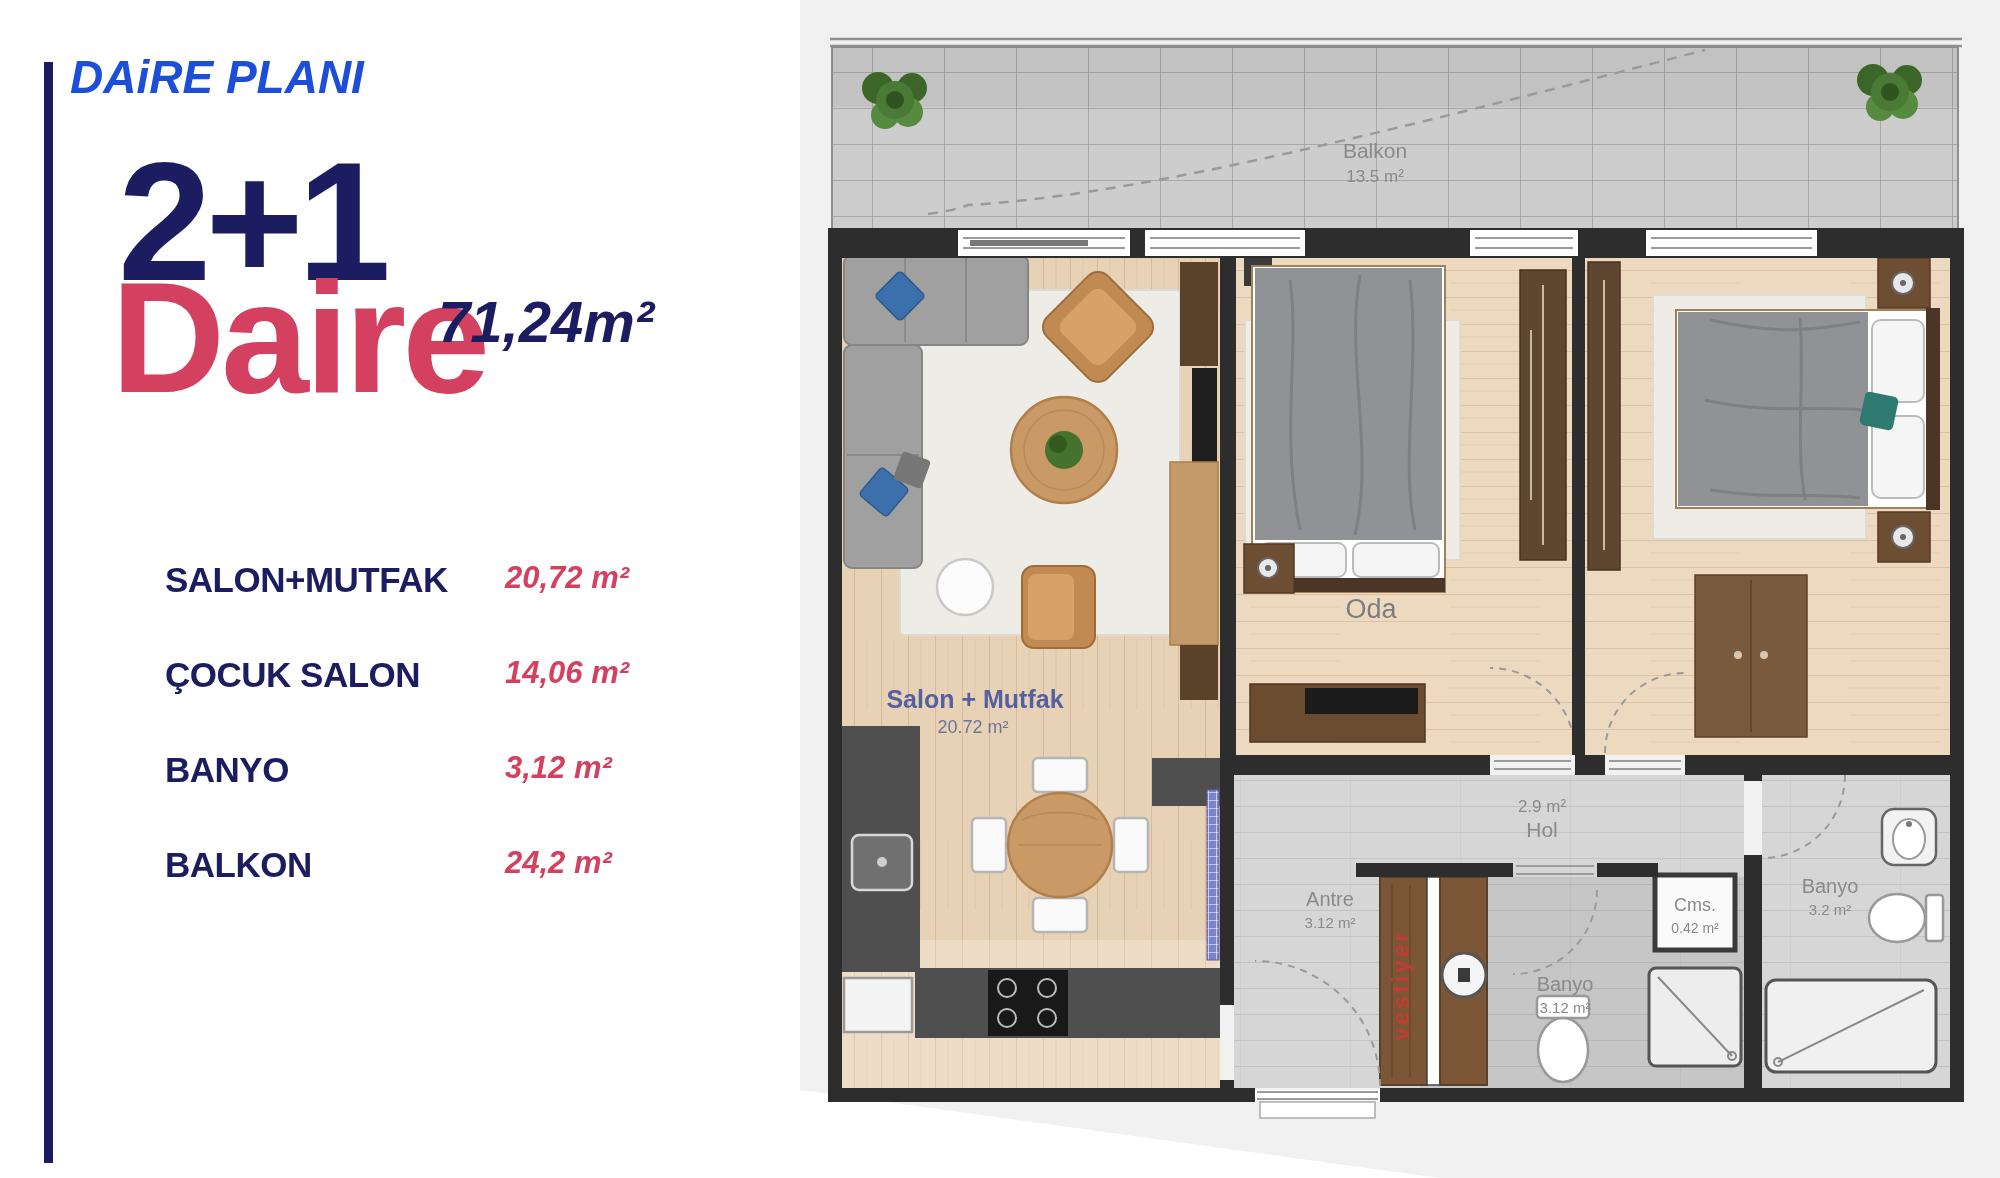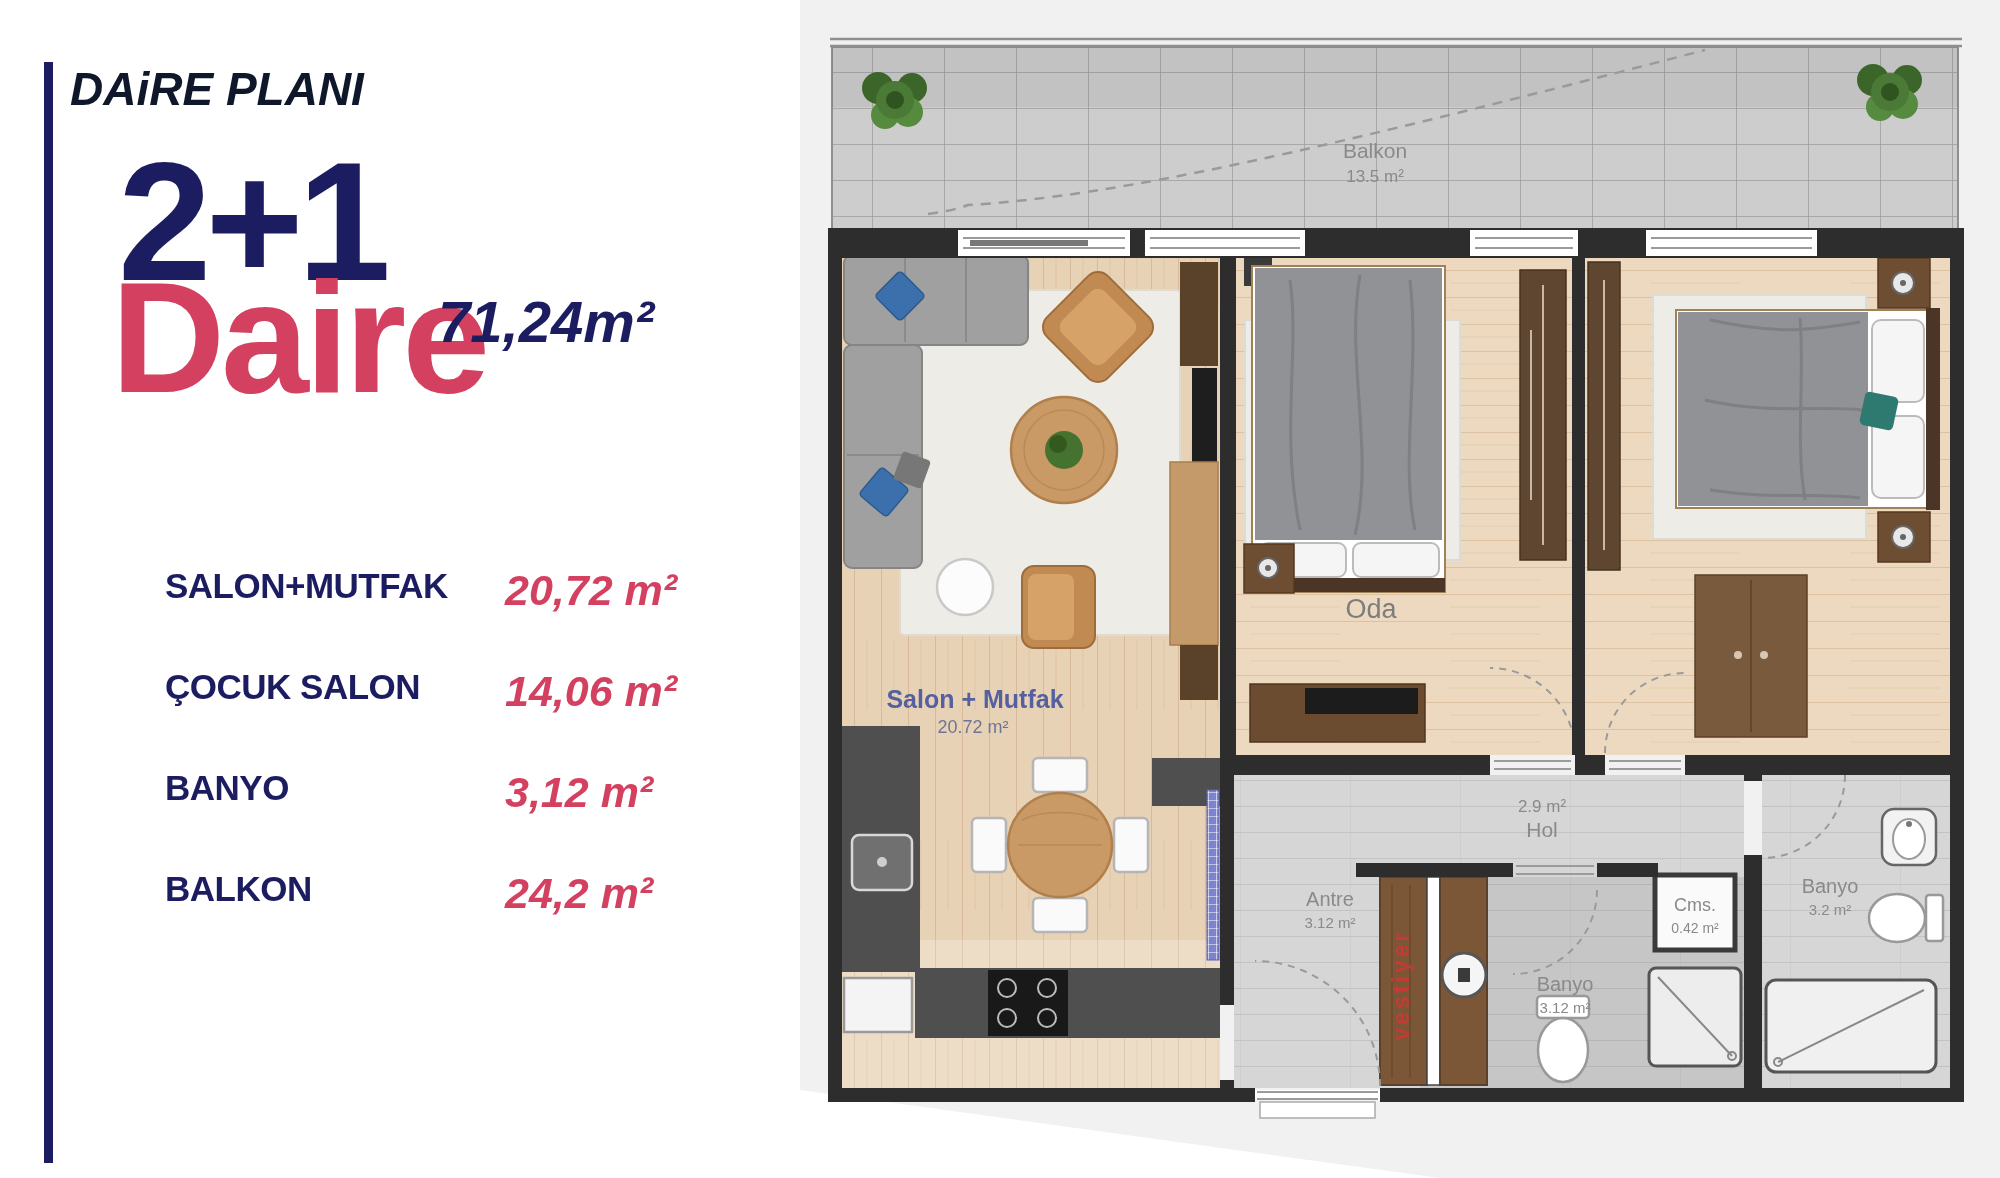--- a/index.html
+++ b/index.html
@@ -9,7 +9,7 @@
   
   #left-panel { position:absolute; left:0; top:0; width:800px; height:1178px; background:#ffffff; }
   .accent-bar { position:absolute; left:44px; top:62px; width:9px; height:1101px; background:#1b1d60; }
-  .page-title { position:absolute; left:70px; top:62px; font-size:46px; font-weight:900; font-style:italic; color:#0f172a; letter-spacing:0px; }
+  .page-title { position:absolute; left:70px; top:50px; font-size:46px; font-weight:900; font-style:italic; color:#1d4ed8; letter-spacing:0px; }
   .unit-type { position:absolute; left:118px; top:138px; font-size:168px; font-weight:800; color:#1b1d60; letter-spacing:-6px; line-height:1; }
   .unit-name { position:absolute; left:111px; top:258px; font-size:158px; font-weight:800; color:#d44160; letter-spacing:-4px; line-height:1; }
   .total-area { position:absolute; left:438px; top:288px; font-size:58px; font-weight:700; font-style:italic; color:#1b1d60; }

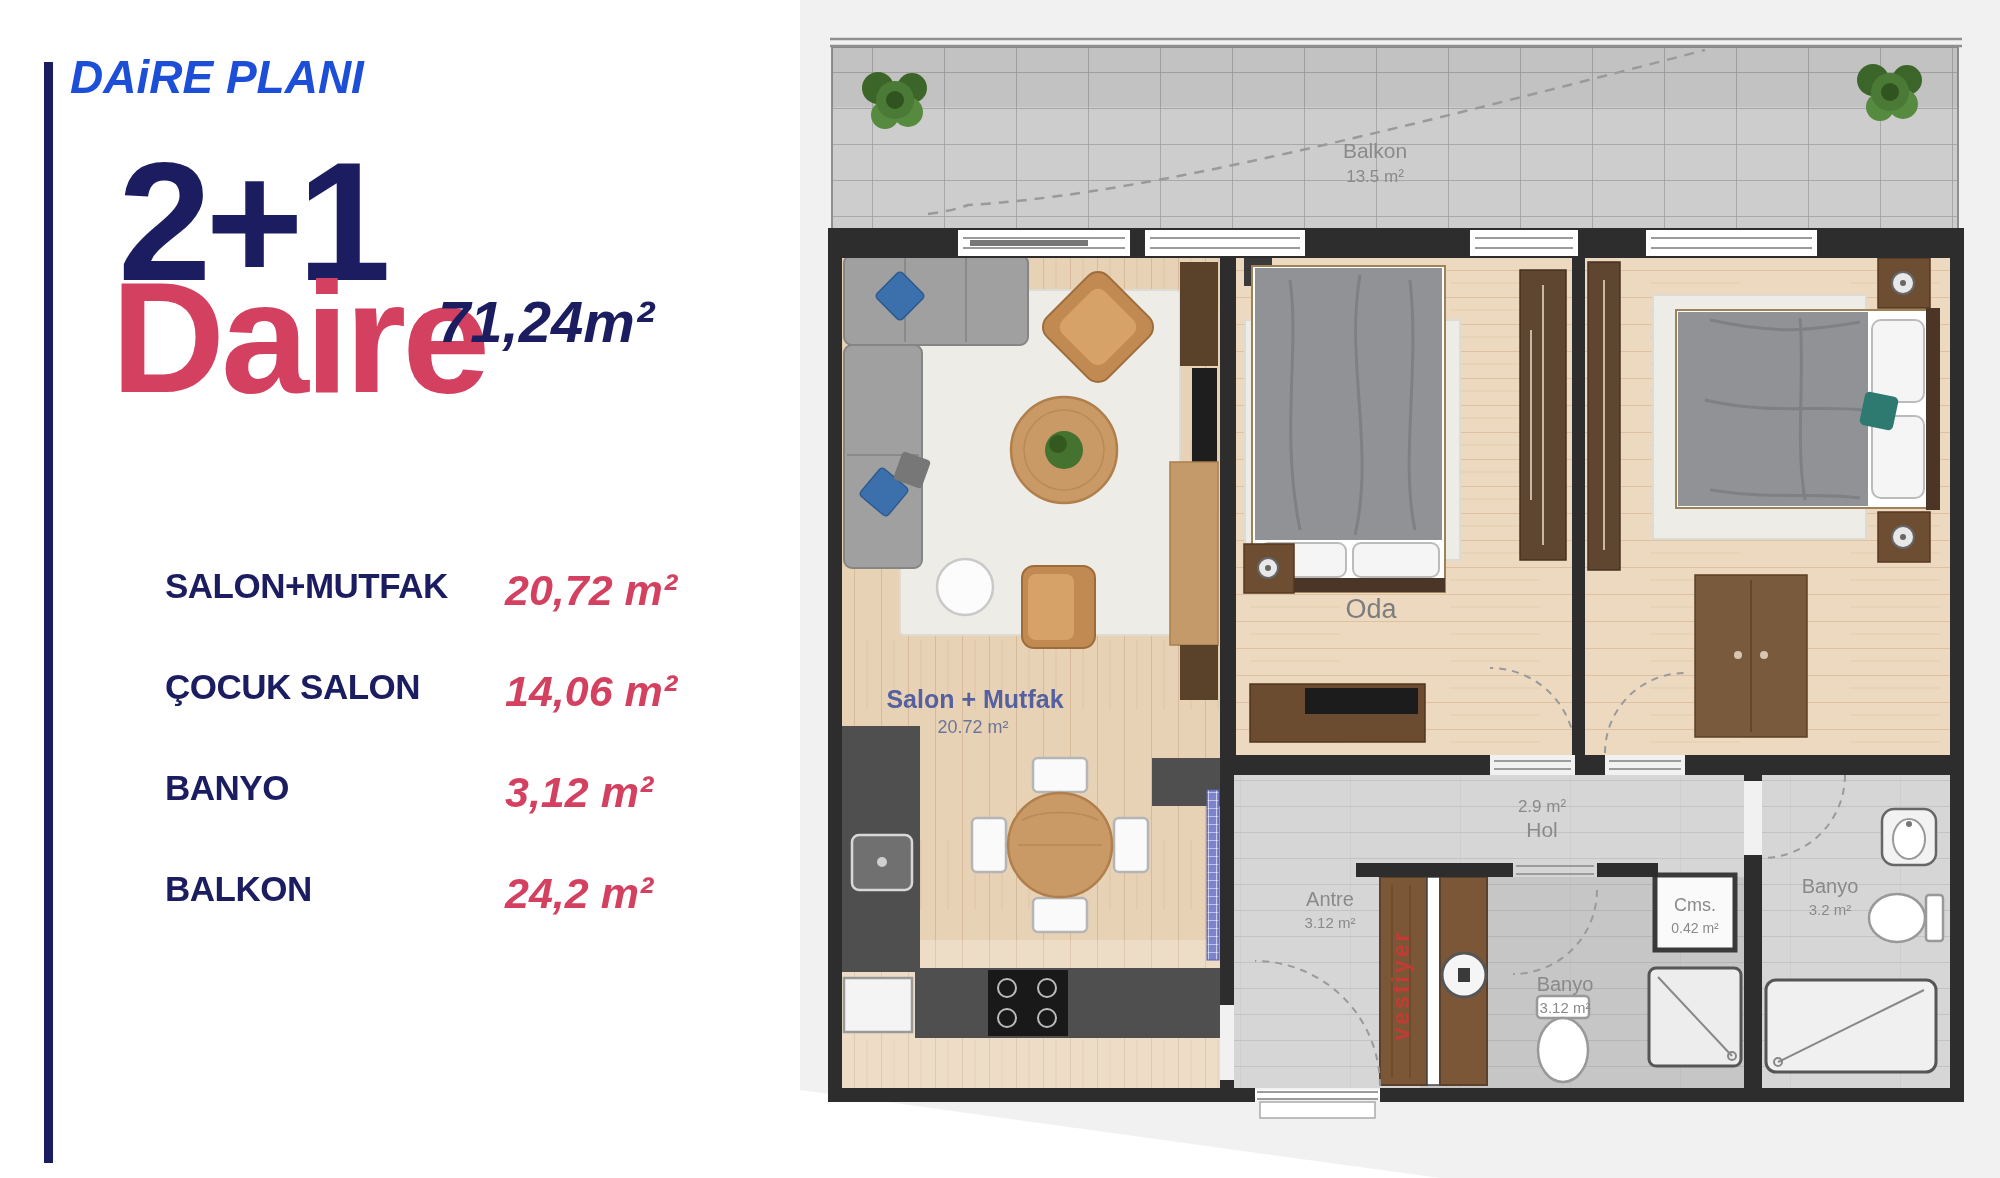--- a/index.html
+++ b/index.html
@@ -14,7 +14,7 @@
   .unit-name { position:absolute; left:111px; top:258px; font-size:158px; font-weight:800; color:#d44160; letter-spacing:-4px; line-height:1; }
   .total-area { position:absolute; left:438px; top:288px; font-size:58px; font-weight:700; font-style:italic; color:#1b1d60; }
   .room-list { position:absolute; left:165px; top:560px; width:560px; }
-  .room-row { position:relative; height:95px;margin-top:6px; }
+  .room-row { position:relative; height:95px; }
   .room-label { position:absolute; left:0; top:0; font-size:35px; font-weight:800; color:#1b1d60; letter-spacing:-0.5px; }
   .room-area { position:absolute; left:340px; top:0; font-size:43px; font-weight:800; font-style:italic; color:#d44160; }
 

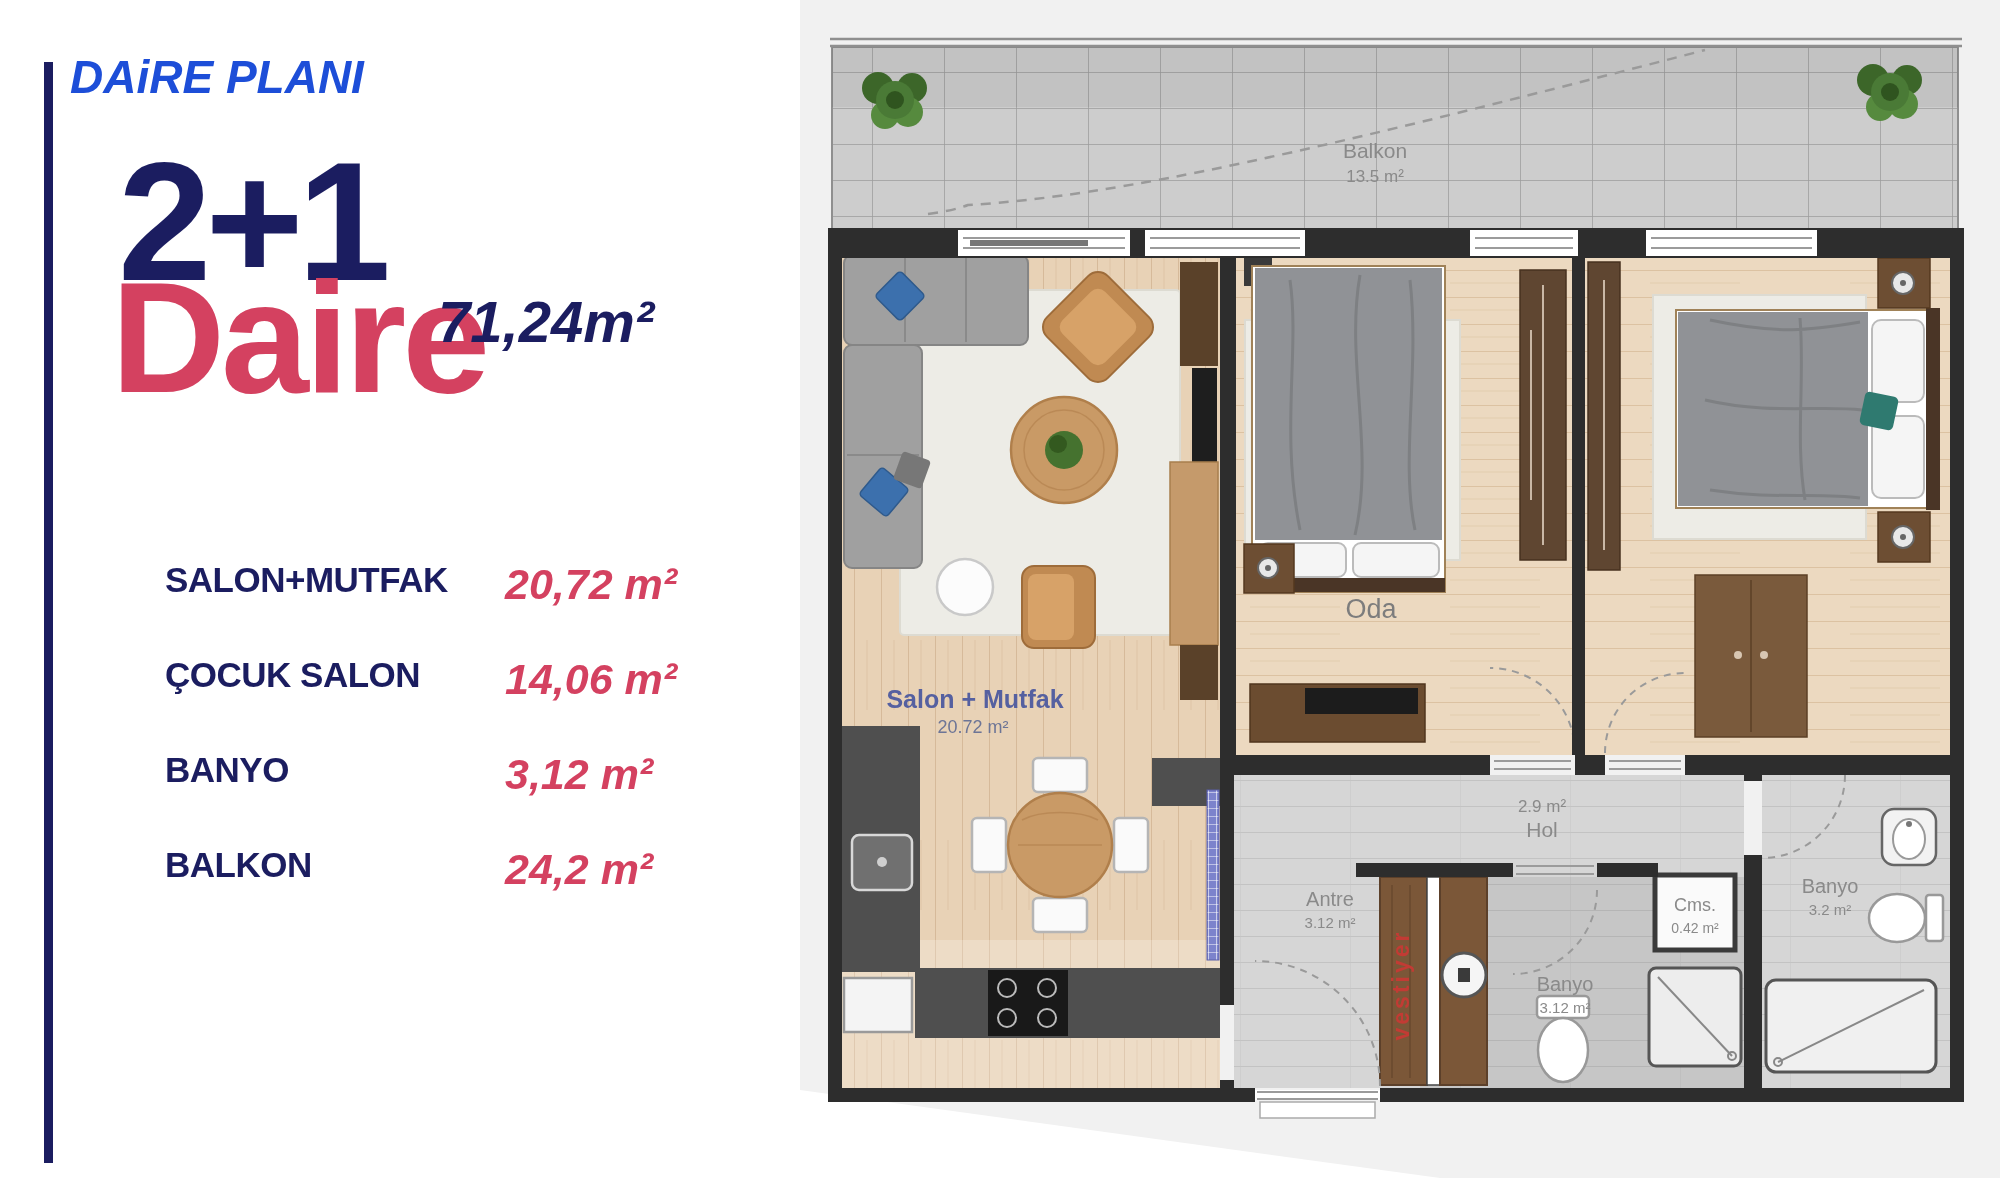--- a/index.html
+++ b/index.html
@@ -16,7 +16,7 @@
   .room-list { position:absolute; left:165px; top:560px; width:560px; }
   .room-row { position:relative; height:95px; }
   .room-label { position:absolute; left:0; top:0; font-size:35px; font-weight:800; color:#1b1d60; letter-spacing:-0.5px; }
-  .room-area { position:absolute; left:340px; top:0; font-size:43px; font-weight:800; font-style:italic; color:#d44160; }
+  .room-area { position:absolute; left:340px; top:0; font-size:31px; font-weight:800; font-style:italic; color:#d44160; }
 
   
   #plan-panel { position:absolute; left:800px; top:0; width:1200px; height:1178px; }

